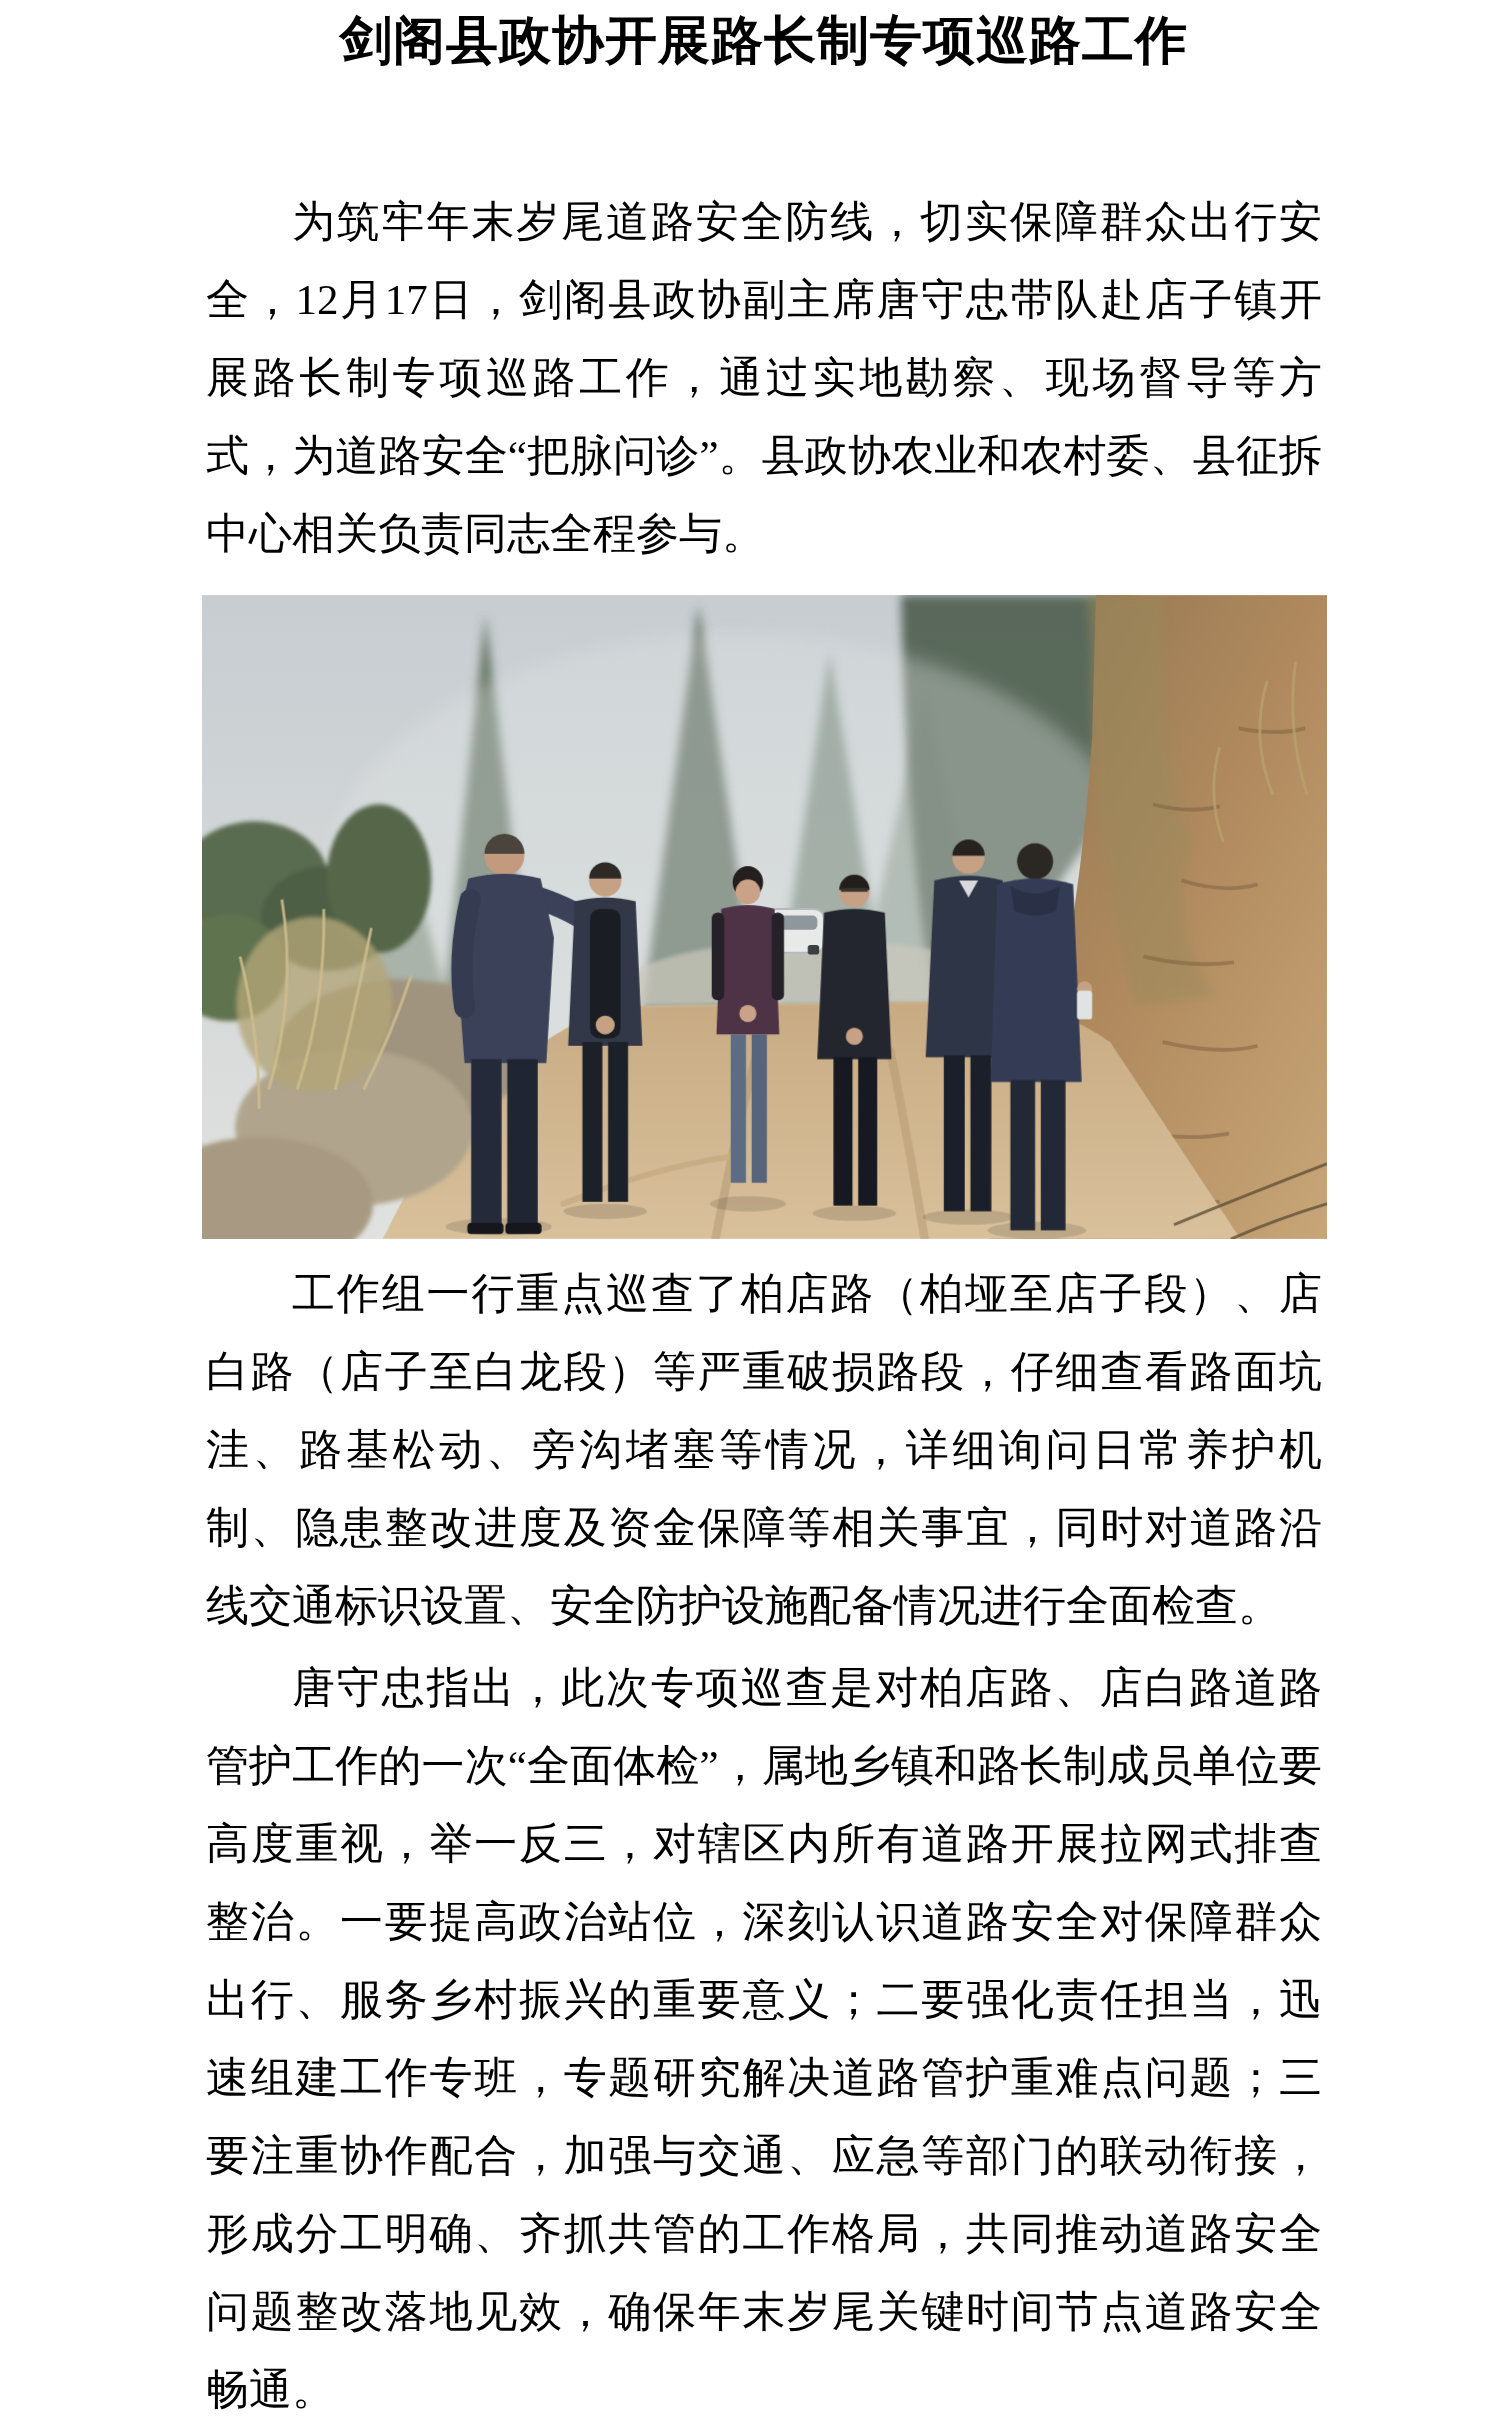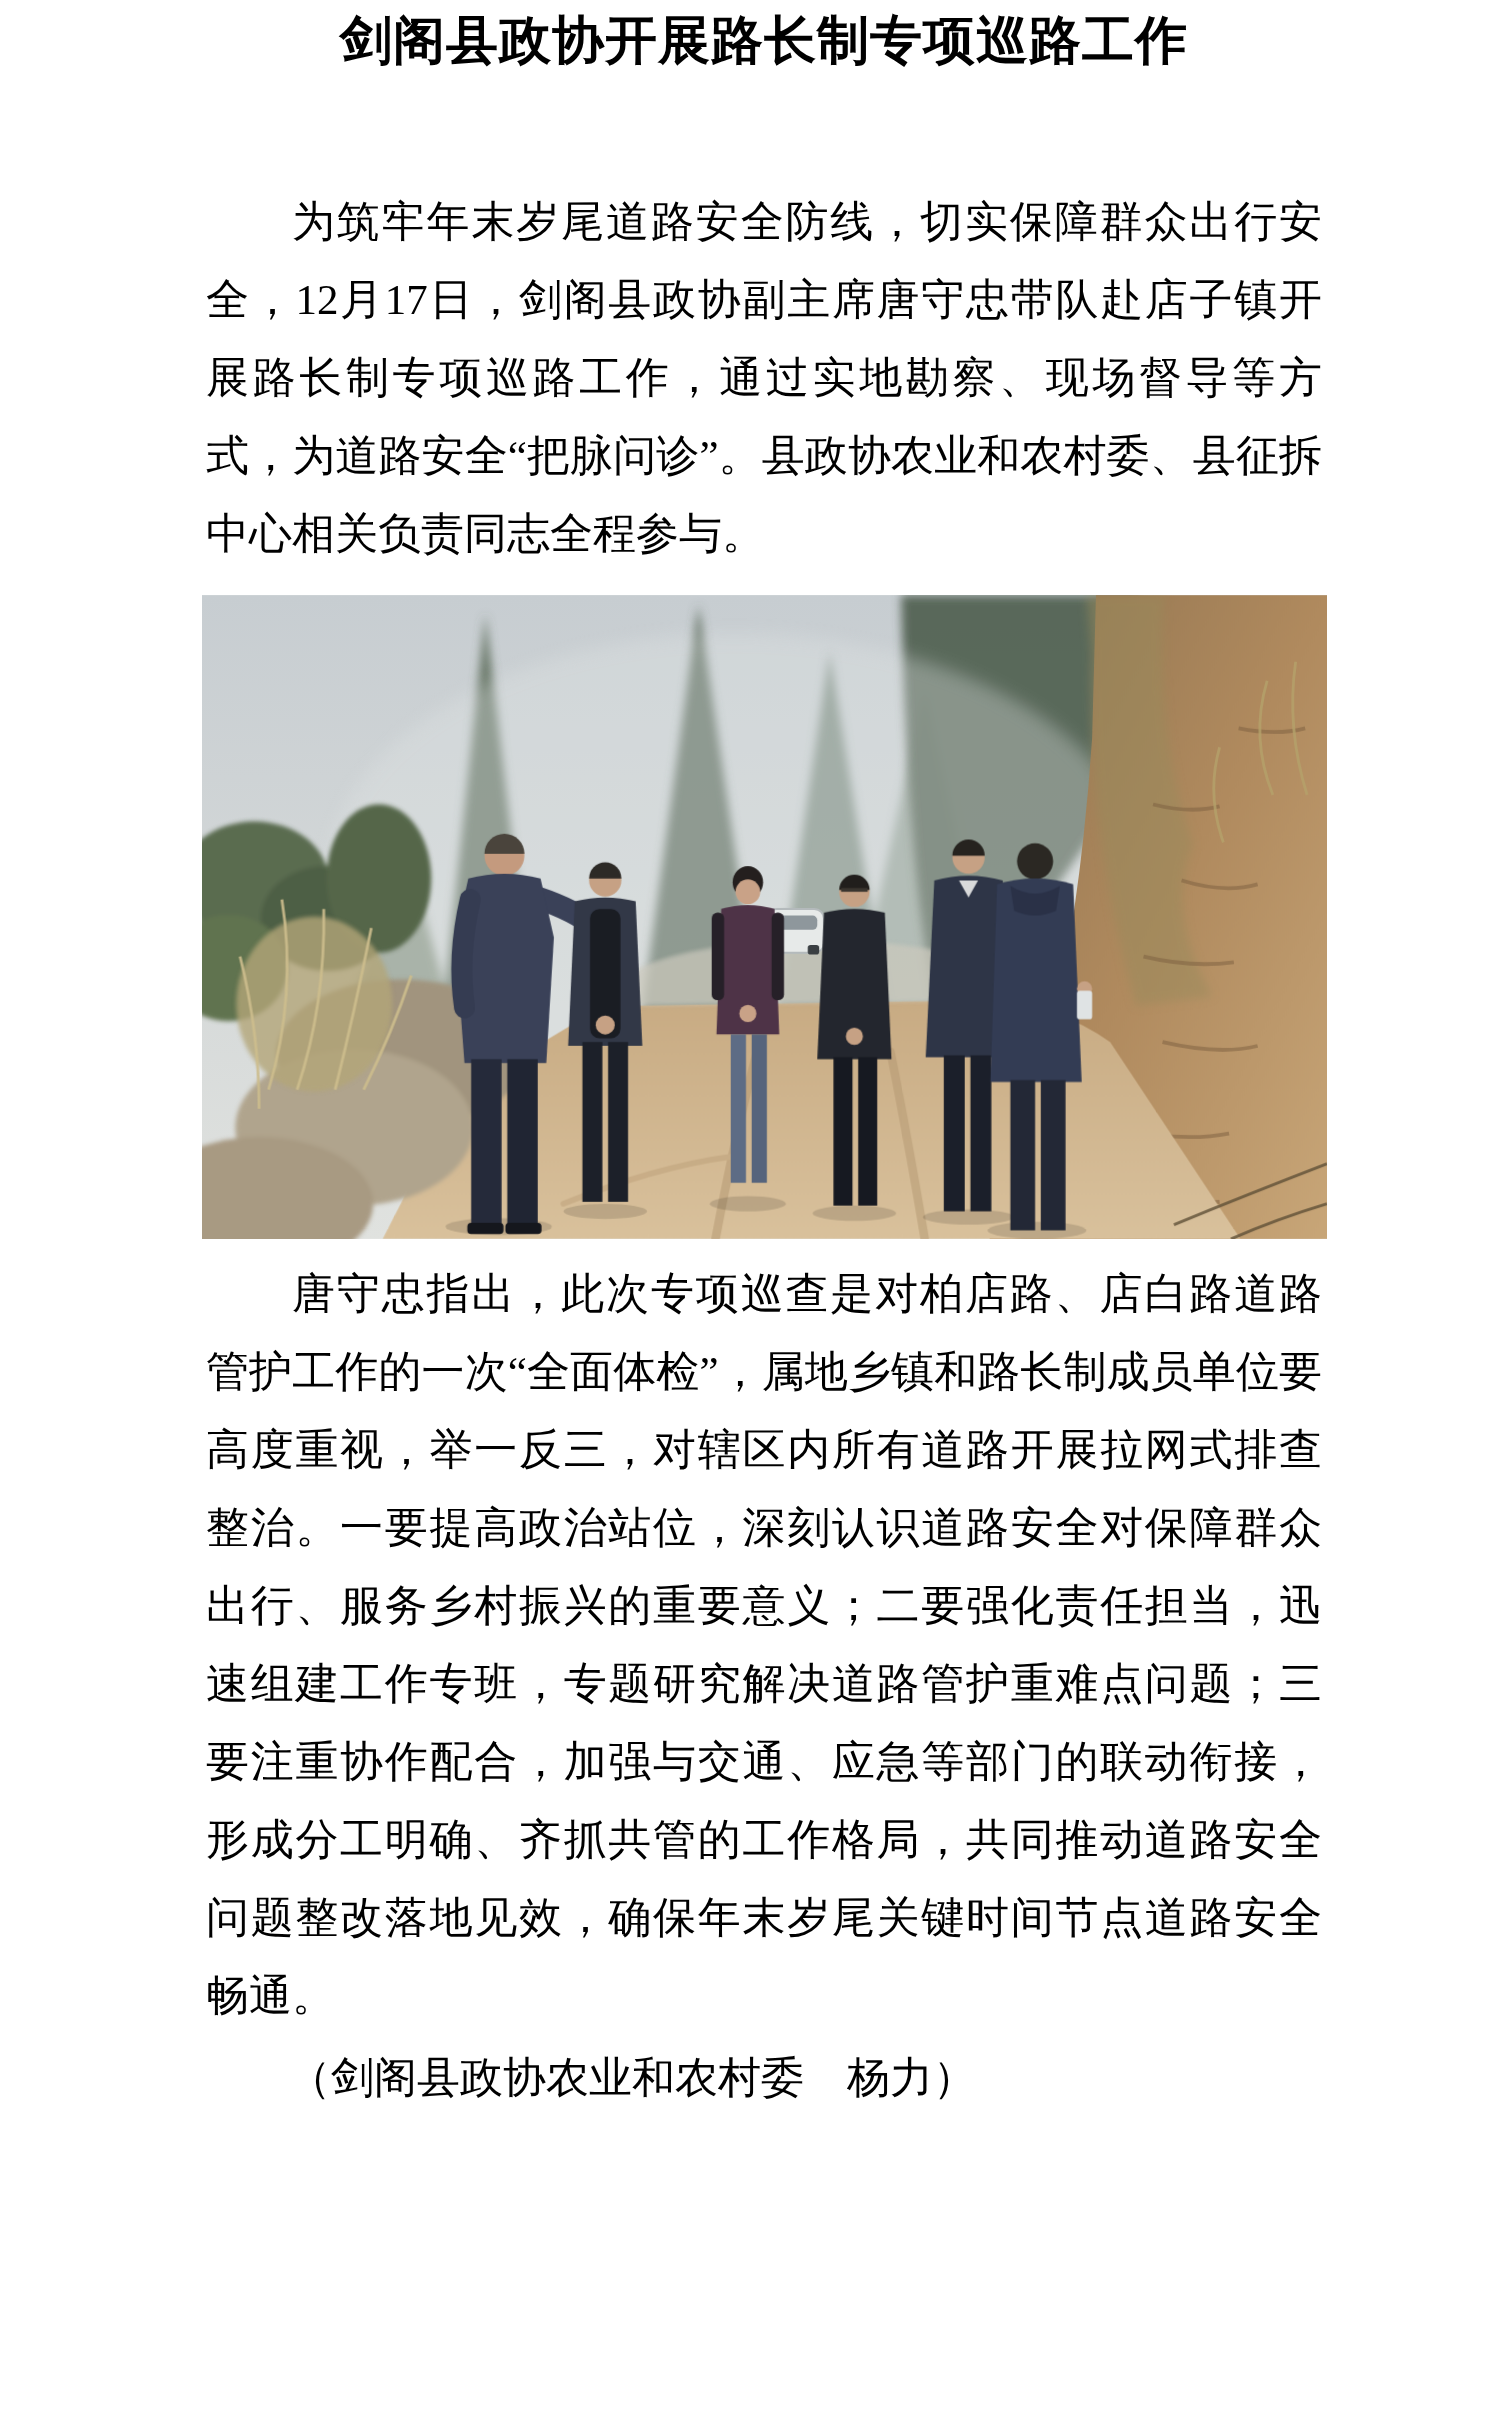--- a/index.html
+++ b/index.html
@@ -241,6 +241,7 @@
       </svg>
     </figure>
 
+    <p class="para">工作组一行重点巡查了柏店路（柏垭至店子段）、店白路（店子至白龙段）等严重破损路段，仔细查看路面坑洼、路基松动、旁沟堵塞等情况，详细询问日常养护机制、隐患整改进度及资金保障等相关事宜，同时对道路沿线交通标识设置、安全防护设施配备情况进行全面检查。</p>
 
     <p class="para">唐守忠指出，此次专项巡查是对柏店路、店白路道路管护工作的一次“全面体检”，属地乡镇和路长制成员单位要高度重视，举一反三，对辖区内所有道路开展拉网式排查整治。一要提高政治站位，深刻认识道路安全对保障群众出行、服务乡村振兴的重要意义；二要强化责任担当，迅速组建工作专班，专题研究解决道路管护重难点问题；三要注重协作配合，加强与交通、应急等部门的联动衔接，形成分工明确、齐抓共管的工作格局，共同推动道路安全问题整改落地见效，确保年末岁尾关键时间节点道路安全畅通。</p>
 

